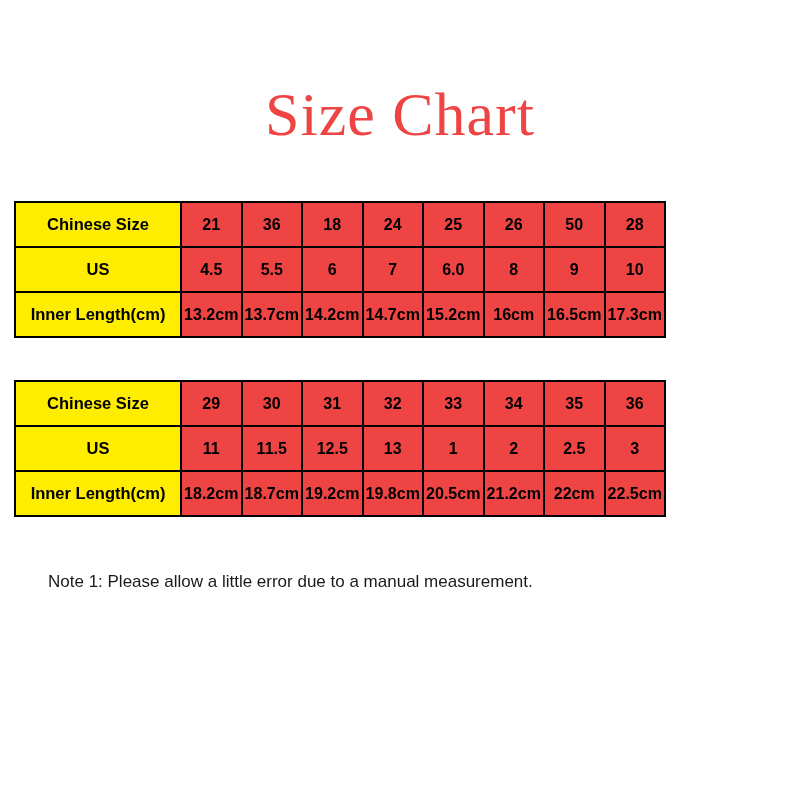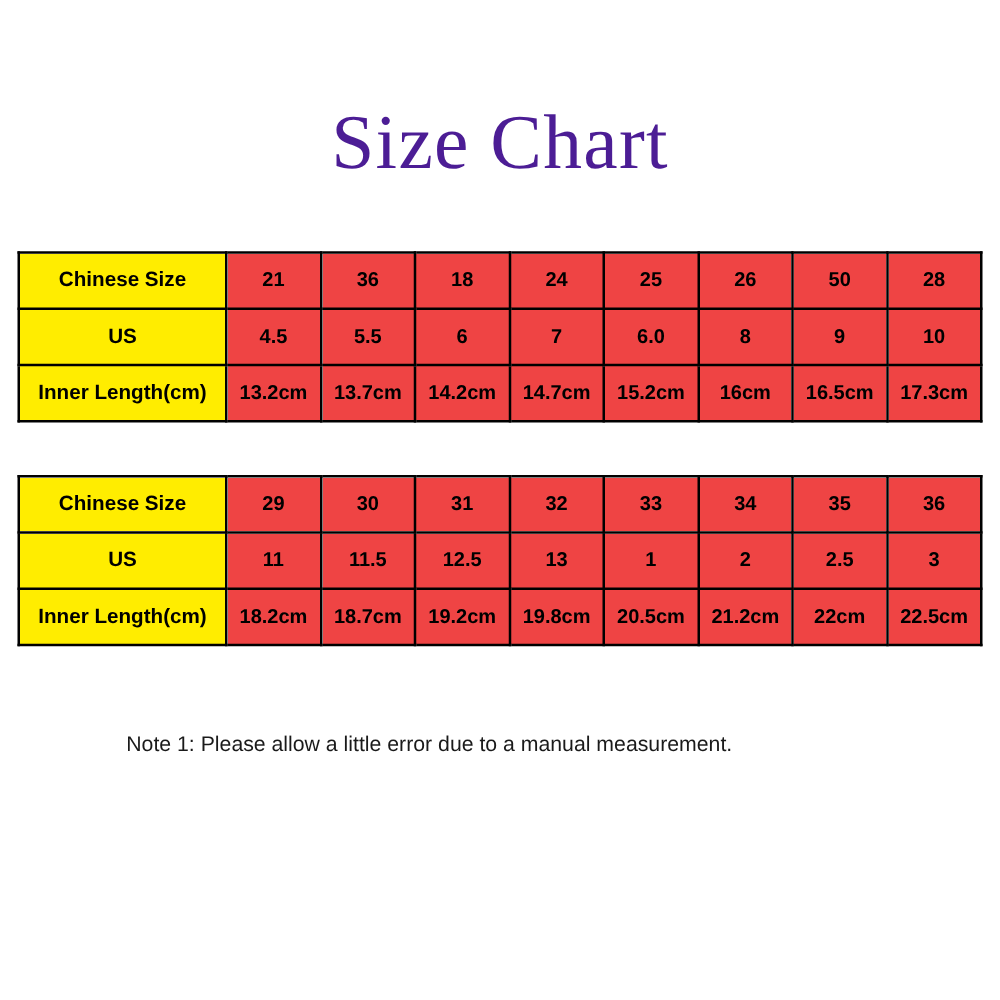--- a/index.html
+++ b/index.html
@@ -29,7 +29,7 @@
     margin: 0;
     padding-top: 82px;
     line-height: 1.05;
-    color: #4c1d95;
+    color: #ef4444;
   }
   .table-wrap {
     margin: 0 auto;

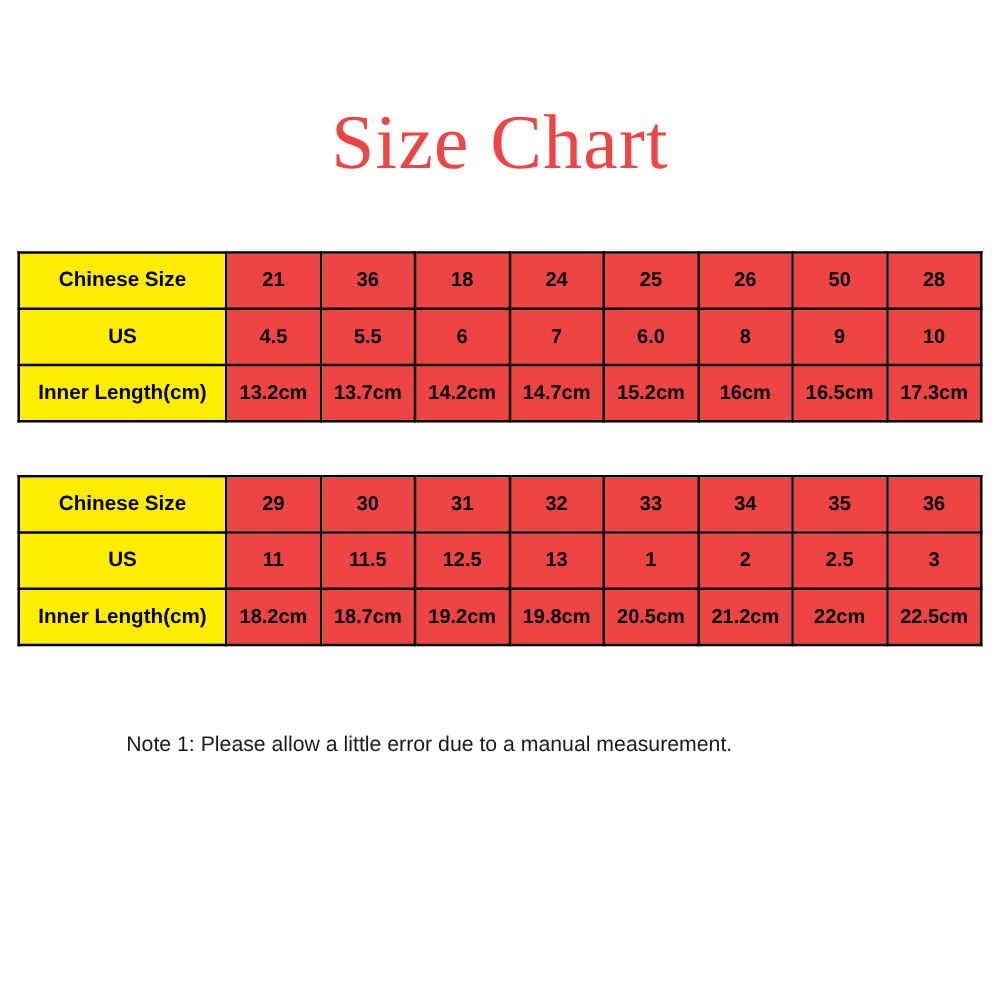--- a/index.html
+++ b/index.html
@@ -37,7 +37,7 @@
   }
   table.size-table {
     border-collapse: collapse;
-    width: 772px;
+    width: 652px;
     table-layout: fixed;
     border: 2px solid #000;
   }

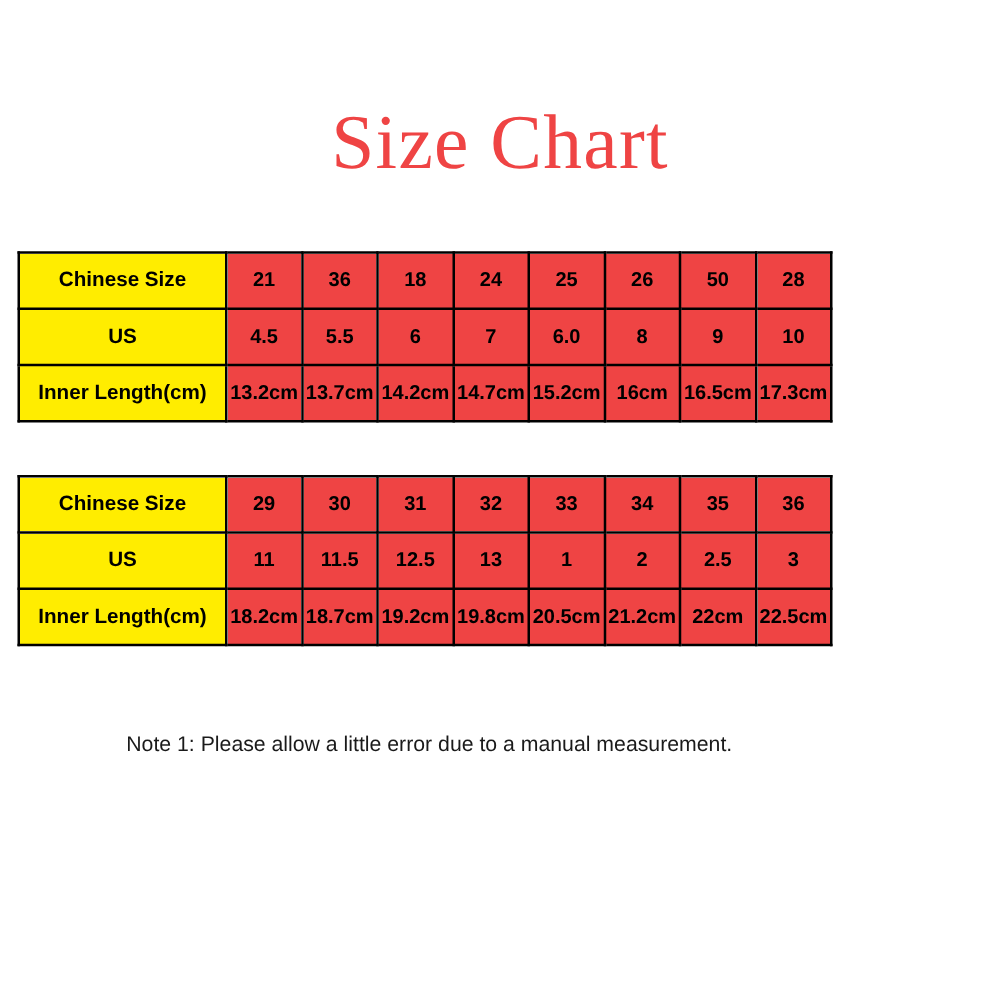--- a/index.html
+++ b/index.html
@@ -64,8 +64,8 @@
   .table1 { margin-top: 54px; }
   .table2 { margin-top: 42px; }
   .notes {
-    margin-top: 62px;
-    padding-left: 101px;
+    margin-top: 48px;
+    padding-left: 48px;
     font-size: 17px;
     font-weight: 400;
     color: #1a1a1a;

